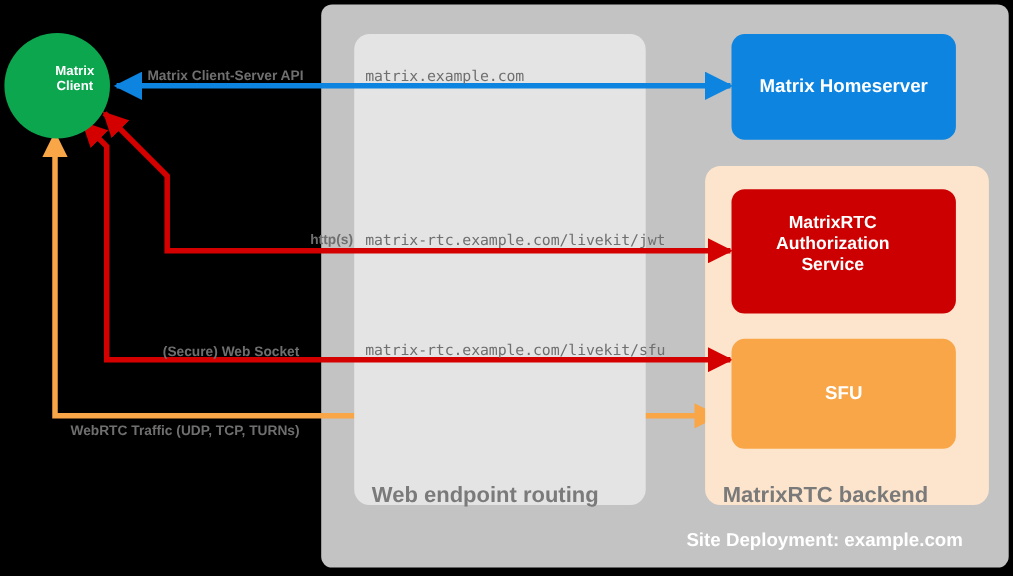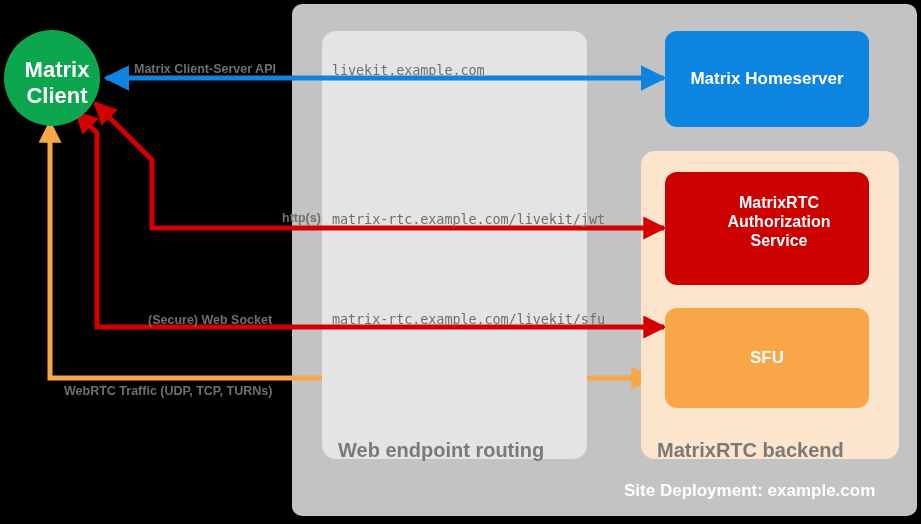--- a/index.html
+++ b/index.html
@@ -101,7 +101,7 @@
     <circle cx="52" cy="78" r="48" fill="#0ca64f"></circle>
   </svg>
 
-  <div class="box-label" style="left:5px; top:57px; width:104px; font-size:22px;">
+  <div class="box-label" style="left:16px; top:57px; width:104px; font-size:12px;">
     <div>Matrix</div>
     <div>Client</div>
   </div>

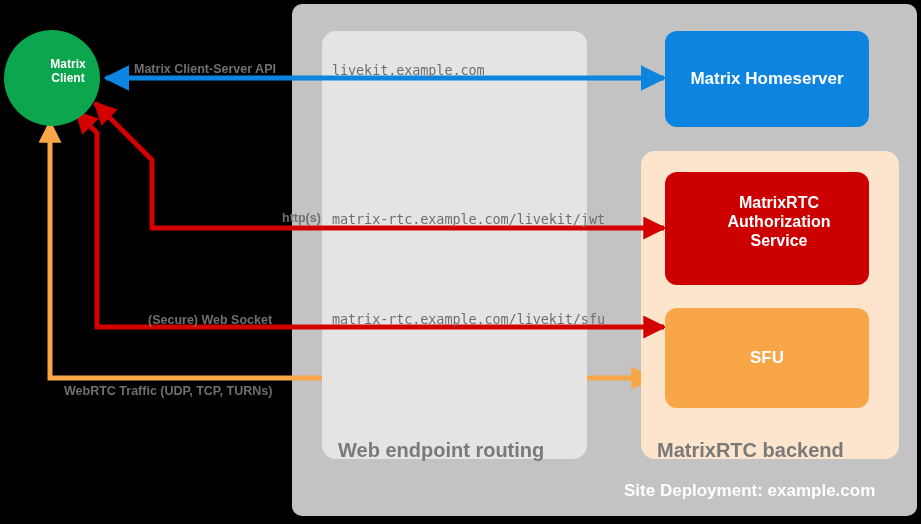--- a/index.html
+++ b/index.html
@@ -120,7 +120,7 @@
   <div class="container-label" style="left:657px; top:439px;">MatrixRTC backend</div>
   <div class="site-label" style="left:624px; top:481px;">Site Deployment: example.com</div>
 
-  <div class="endpoint-label" style="left:332px; top:62px;">livekit.example.com</div>
+  <div class="endpoint-label" style="left:332px; top:62px;">matrix.example.com</div>
   <div class="endpoint-label" style="left:332px; top:211px;">matrix-rtc.example.com/livekit/jwt</div>
   <div class="endpoint-label" style="left:332px; top:311px;text-align:right;">matrix-rtc.example.com/livekit/sfu</div>
 

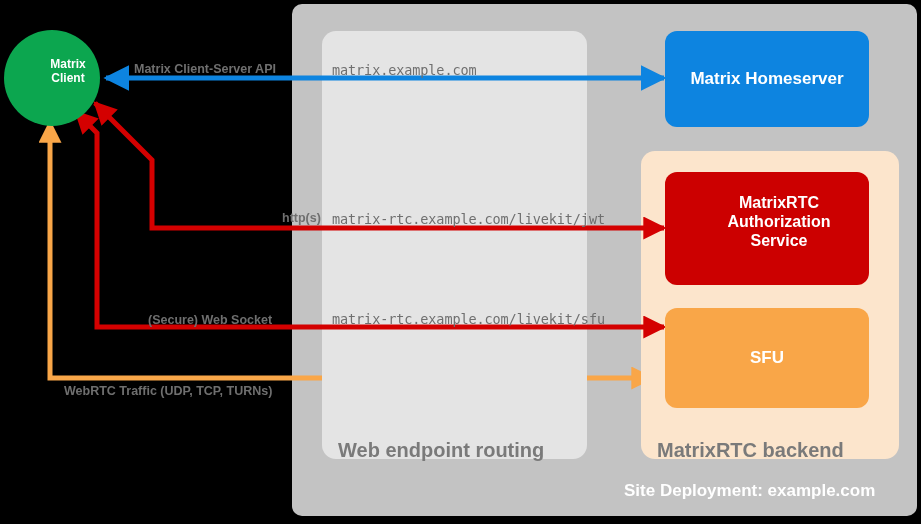--- a/index.html
+++ b/index.html
@@ -108,7 +108,7 @@
 
   <div class="box-label" style="left:665px; top:69px; width:204px; font-size:17px;">Matrix Homeserver</div>
 
-  <div class="box-label" style="left:665px; top:194px; width:184px; font-size:16px;padding-left:22px;">
+  <div class="box-label" style="left:665px; top:194px; width:184px; font-size:16px;">
     <div>MatrixRTC</div>
     <div>Authorization</div>
     <div>Service</div>

